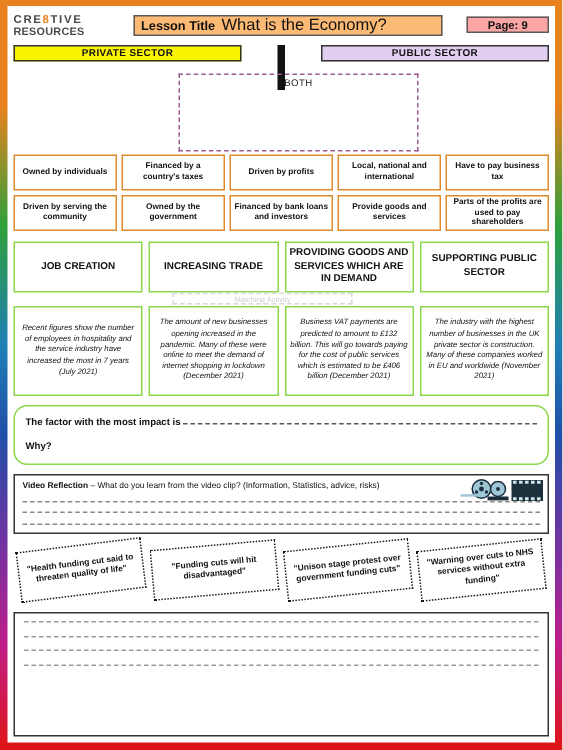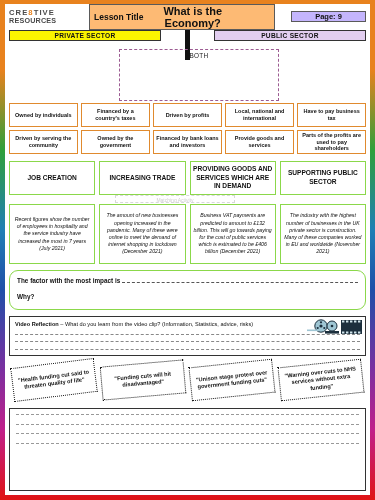--- a/index.html
+++ b/index.html
@@ -57,7 +57,7 @@
   .lesson-label { font-size: 8.5px; font-weight: 700; color: #111; flex: none; }
   .lesson-title {
     flex: 1; text-align: center;
-    font-size: 11px; font-weight: 700; color: #111;
+    font-size: 11px; font-weight: 400; color: #111;
     padding-right: 28px;
   }
   .page-box {

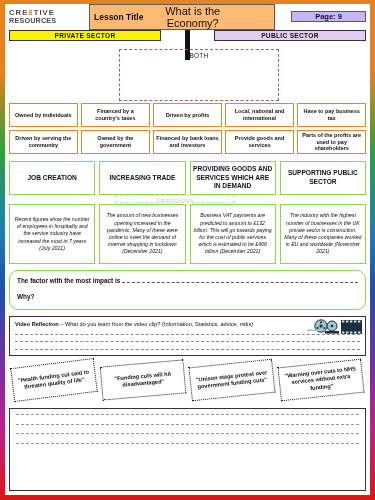--- a/index.html
+++ b/index.html
@@ -61,9 +61,9 @@
     padding-right: 28px;
   }
   .page-box {
-    width: 75px; flex: none;
+    width: 55px; flex: none;
     border: 1.4px solid #5a5a5a;
-    background: #c4b5fd;
+    background: #fca5a5;
     display: flex; align-items: center; justify-content: center;
     font-size: 7.5px; font-weight: 700; color: #111;
   }

